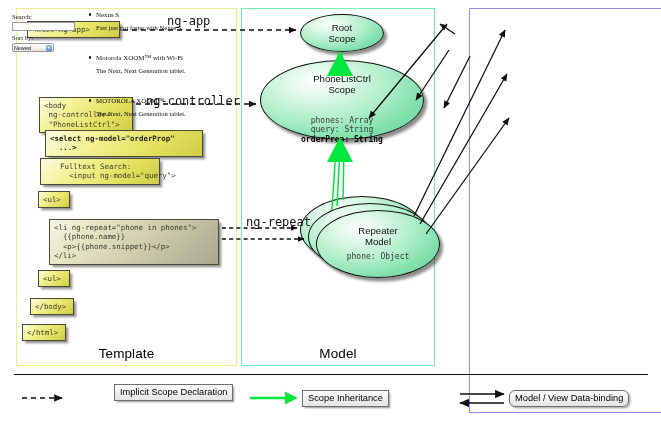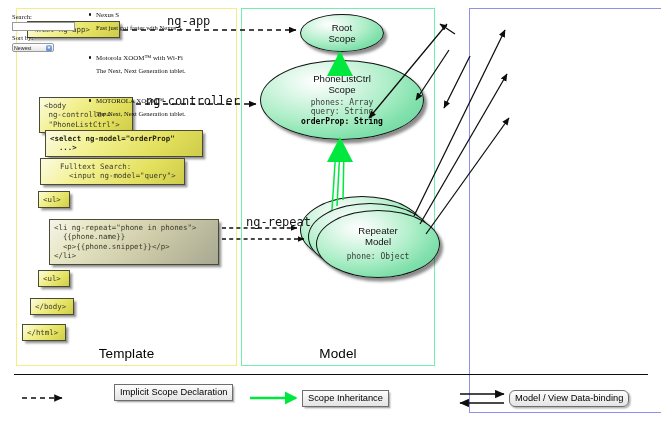--- a/index.html
+++ b/index.html
@@ -79,7 +79,7 @@
     font-size: 8px;
     line-height: 9.6px;
     color: #3b3b3b;
-    margin-top: 2px;
+    margin-top: 20px;
   }
   .ellipse .eprops .b { font-weight: bold; color: #000; }
 

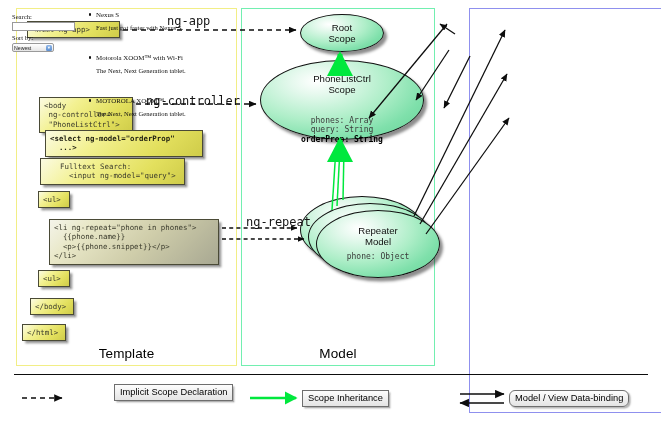--- a/index.html
+++ b/index.html
@@ -203,7 +203,7 @@
   <div class="codebox bold" style="left:45px; top:130px; width:158px;">&lt;select ng-model="orderProp"
   ...&gt;</div>
 
-  <div class="codebox" style="left:40px;  top:158px; width:145px;padding-left:19px;">Fulltext Search:
+  <div class="codebox" style="left:40px;  top:158px; width:120px;padding-left:19px;">Fulltext Search:
   &lt;input ng-model="query"&gt;</div>
 
   <div class="codebox" style="left:38px;  top:191px; width:32px;">&lt;ul&gt;</div>

